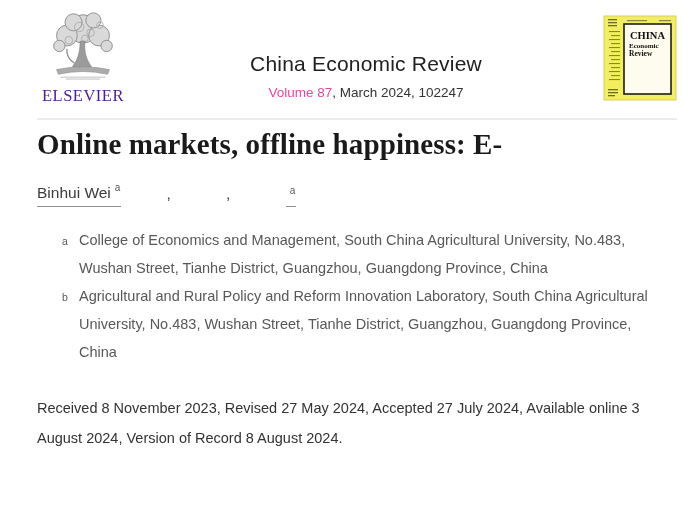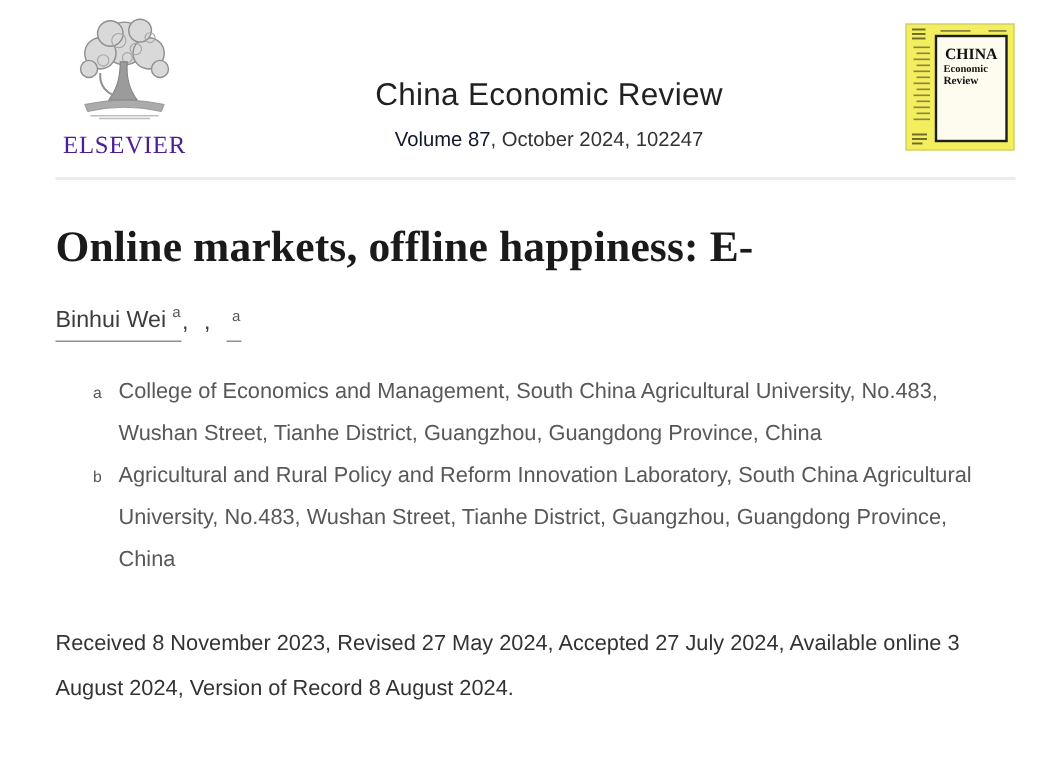--- a/index.html
+++ b/index.html
@@ -47,7 +47,7 @@
     color: #333333;
   }
   .volume-link {
-    color: #0f172a;
+    color: #ec4899;
     cursor: pointer;
   }
   .cover-thumb {

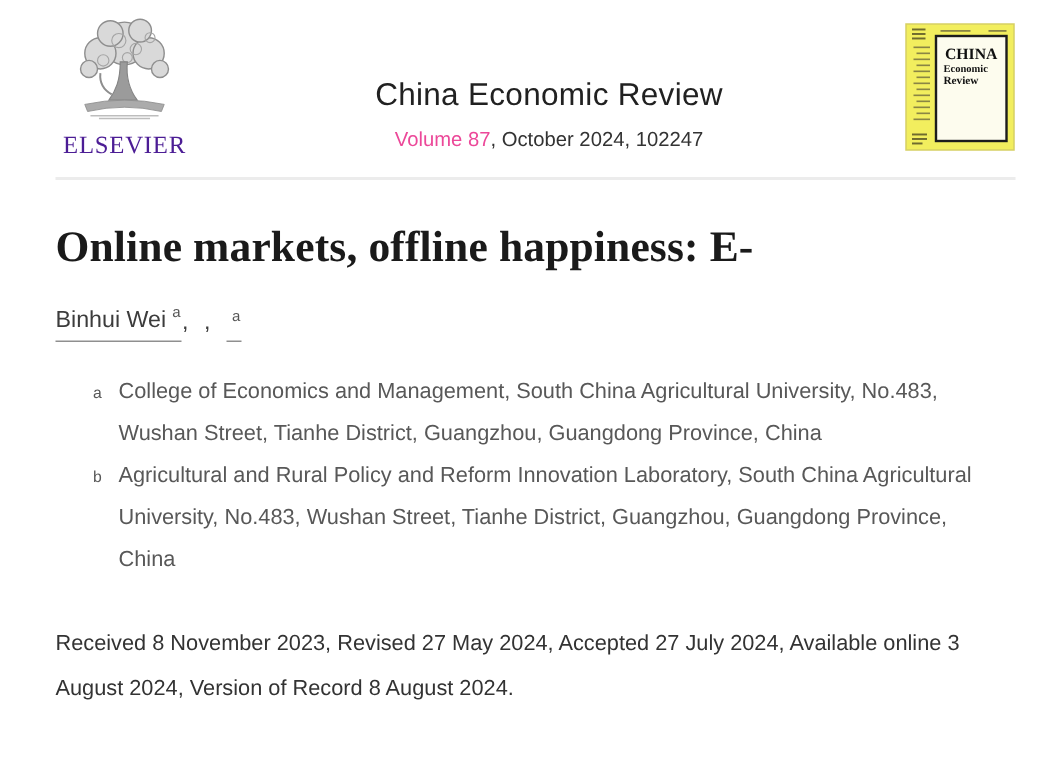--- a/index.html
+++ b/index.html
@@ -159,7 +159,7 @@
     <div class="journal-mid">
       <div class="journal-title">China Economic Review</div>
       <div class="journal-issue">
-        <span class="volume-link">Volume 87</span><span>, October 2024, 102247</span>
+        <span class="volume-link">Volume 87</span><span>, March 2024, 102247</span>
       </div>
     </div>
 

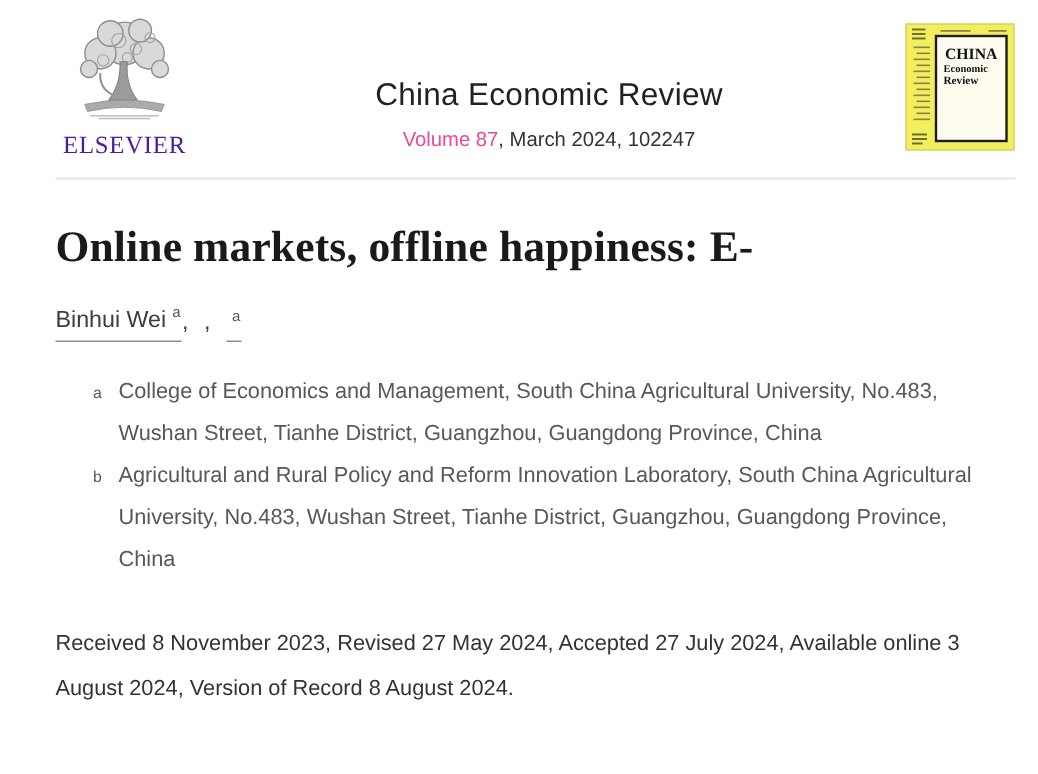--- a/index.html
+++ b/index.html
@@ -59,7 +59,7 @@
 
   
   .article-title {
-    margin-top: 26px;
+    margin-top: 5px;
     font-family: "Liberation Serif", "DejaVu Serif", serif;
     font-size: 29px;
     line-height: 38px;

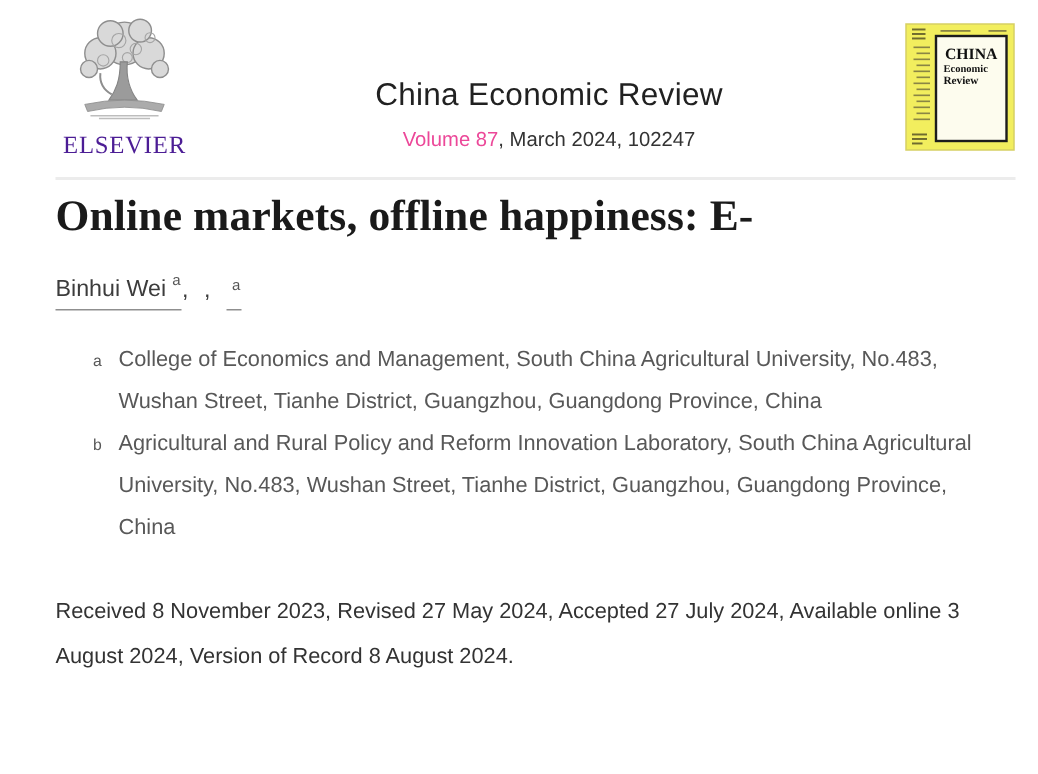--- a/index.html
+++ b/index.html
@@ -73,6 +73,7 @@
     display: flex;
     align-items: flex-end;
     flex-wrap: wrap;
+    gap: 45px;
   }
   .author-group {
     display: inline-flex;

